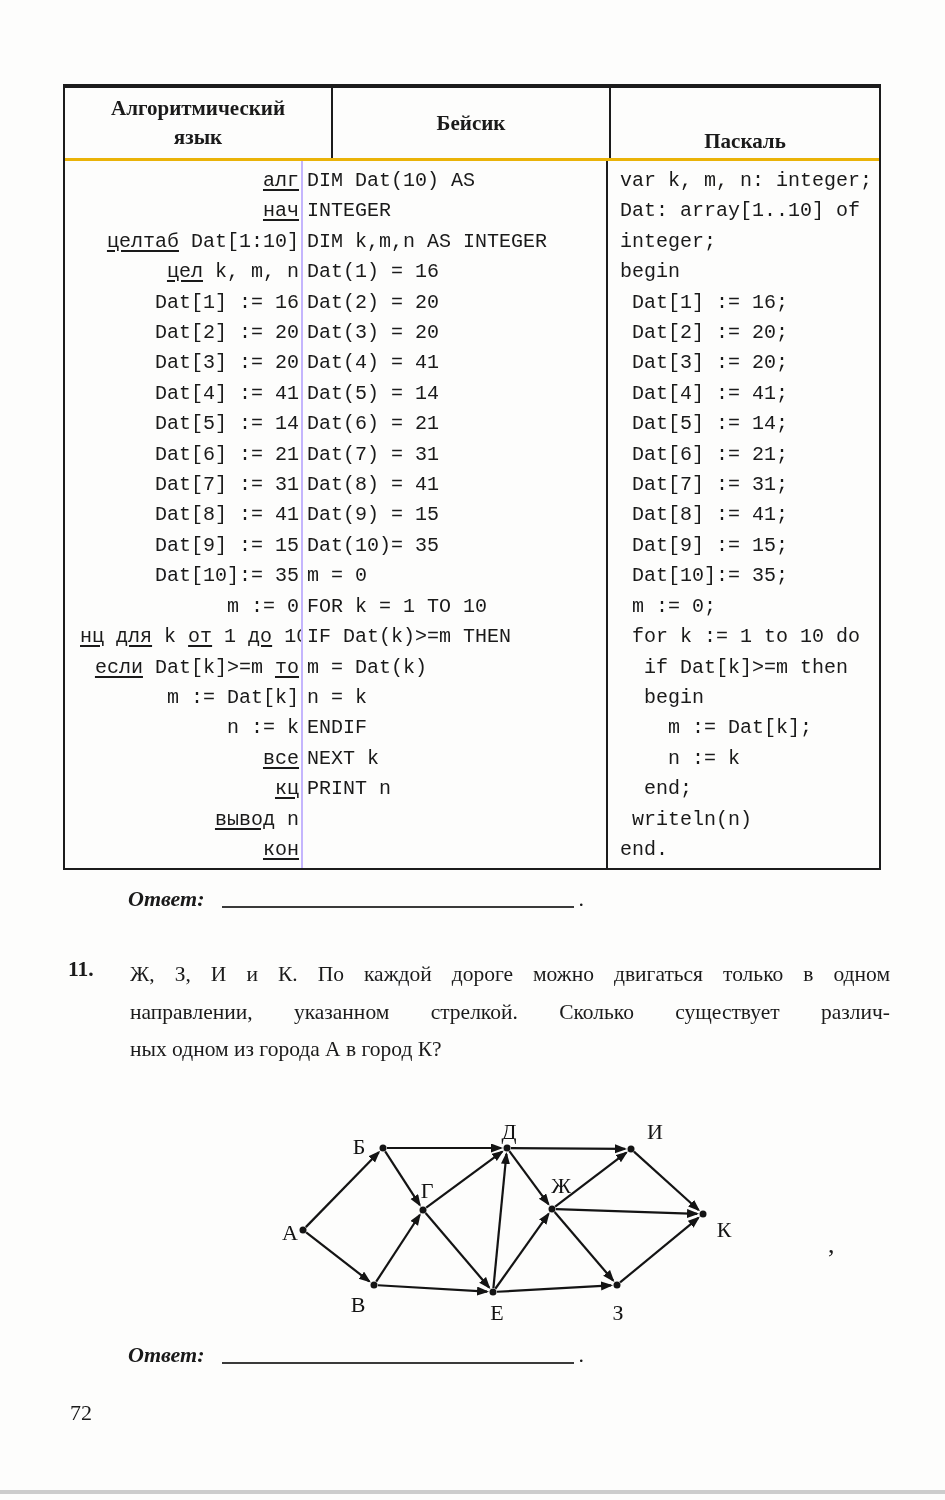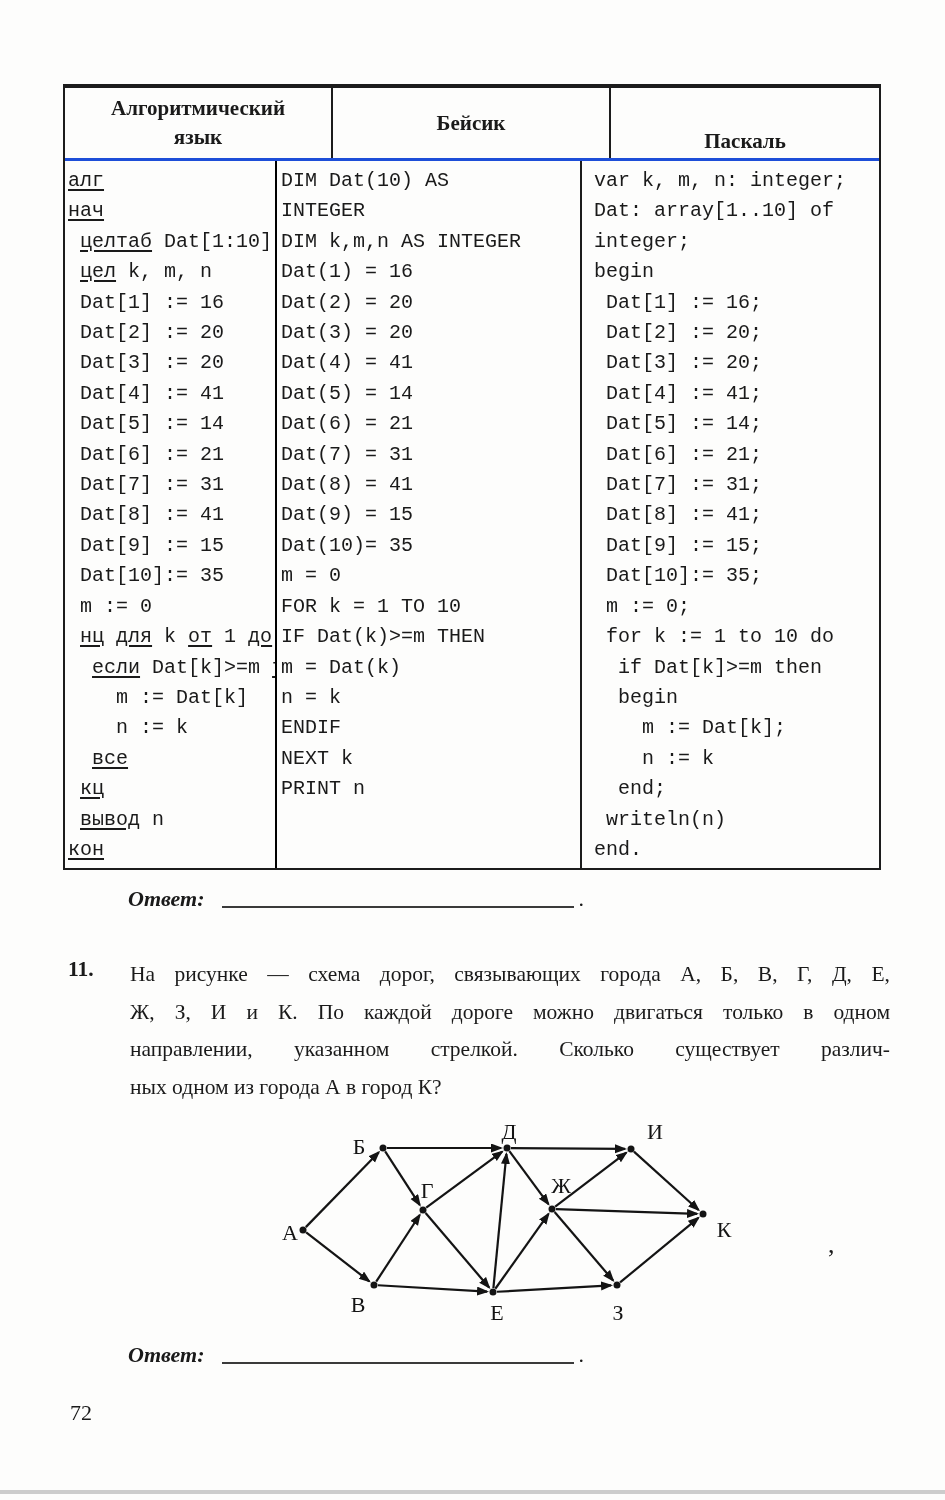--- a/index.html
+++ b/index.html
@@ -16,7 +16,7 @@
     box-sizing:border-box; border:2px solid #1c1c1c; border-top-width:4px;
     display:flex; flex-direction:column; background:#fdfdfc;
   }
-  .table-header { display:flex; height:70px; border-bottom:3px solid #1d4ed8; flex:none; }
+  .table-header { display:flex; height:70px; border-bottom:3px solid #eab308; flex:none; }
   .th {
     font-weight:bold; font-size:21px; line-height:29px;
     display:flex; align-items:center; justify-content:center;

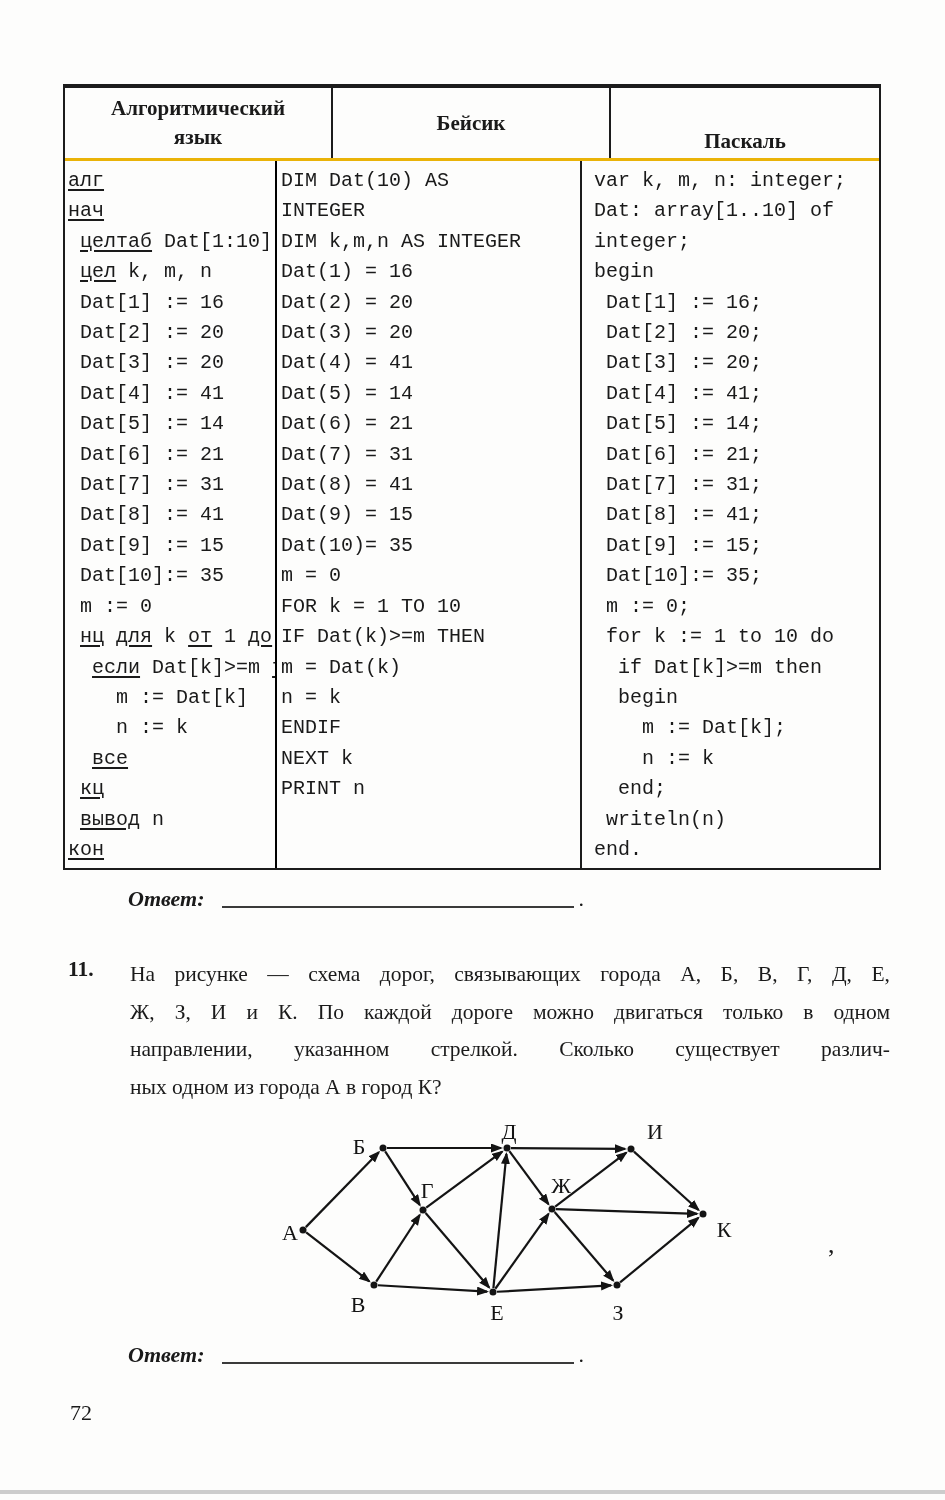--- a/index.html
+++ b/index.html
@@ -31,7 +31,7 @@
     font-family:"Liberation Mono","DejaVu Sans Mono",monospace;
     font-size:20px; line-height:30.4px; white-space:pre; overflow:hidden;
   }
-  .code-col.c1 { width:212px; border-right:2px solid #000000; }
+  .code-col.c1 { width:238px; border-right:2px solid #c4b5fd;text-align:right; }
   .code-col.c2 { width:305px; border-right:2px solid #1c1c1c; padding-left:4px; }
   .code-col.c3 { flex:1; padding-left:12px; }
   .kw { text-decoration:underline; text-underline-offset:3px; text-decoration-thickness:1.5px; }

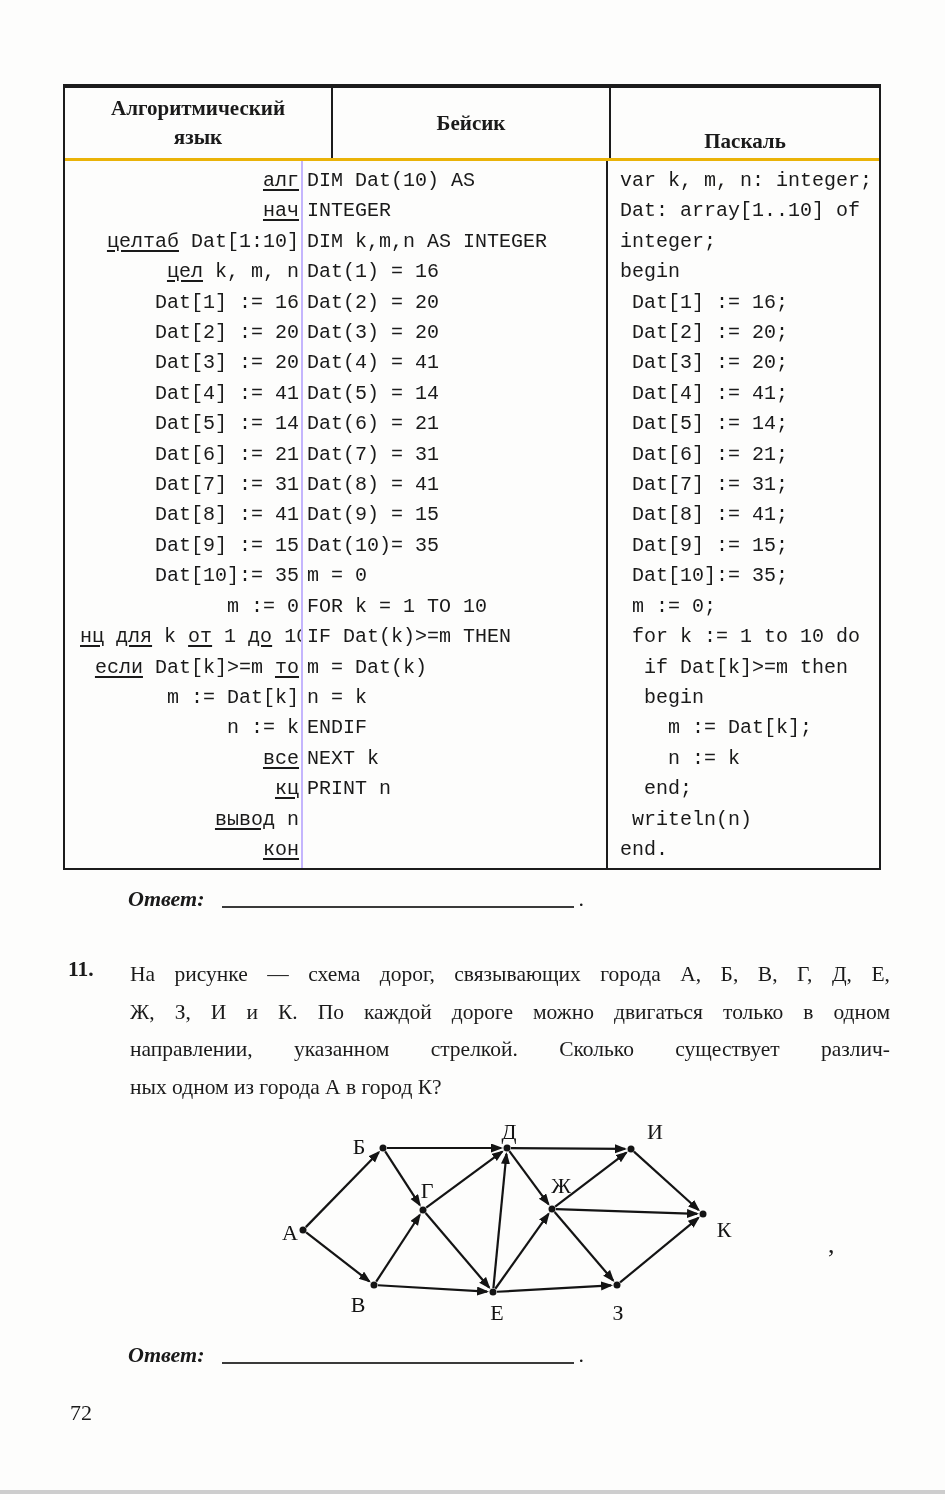--- a/index.html
+++ b/index.html
@@ -90,7 +90,6 @@
   <div class="problem">
     <div class="problem-number">11.</div>
     <div class="problem-lines">
-      <div class="pline j">На рисунке — схема дорог, связывающих города А, Б, В, Г, Д, Е,</div>
       <div class="pline j">Ж, З, И и К. По каждой дороге можно двигаться только в одном</div>
       <div class="pline j">направлении, указанном стрелкой. Сколько существует различ-</div>
       <div class="pline">ных одном из города А в город К?</div>

